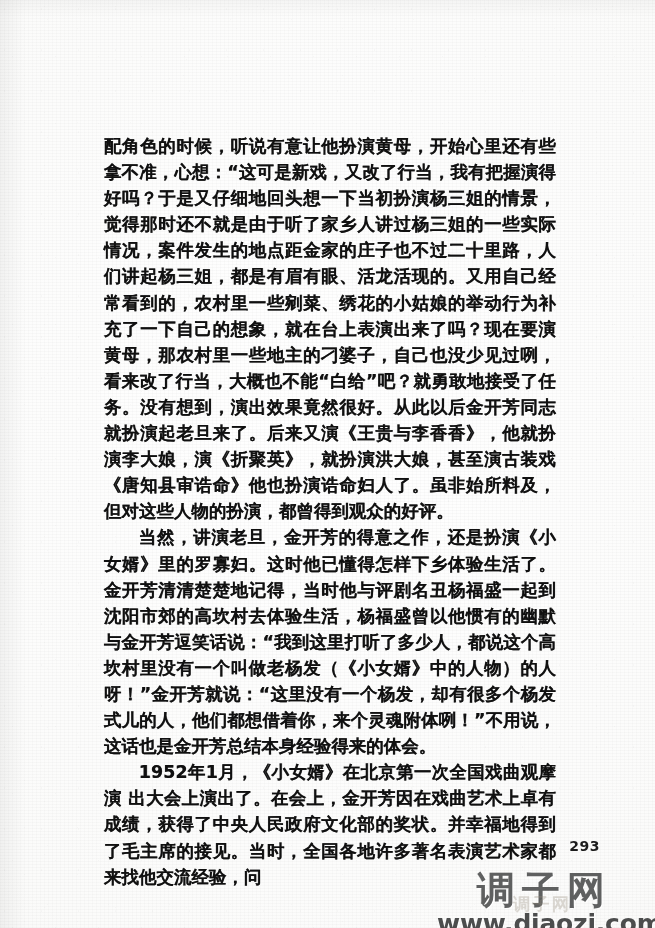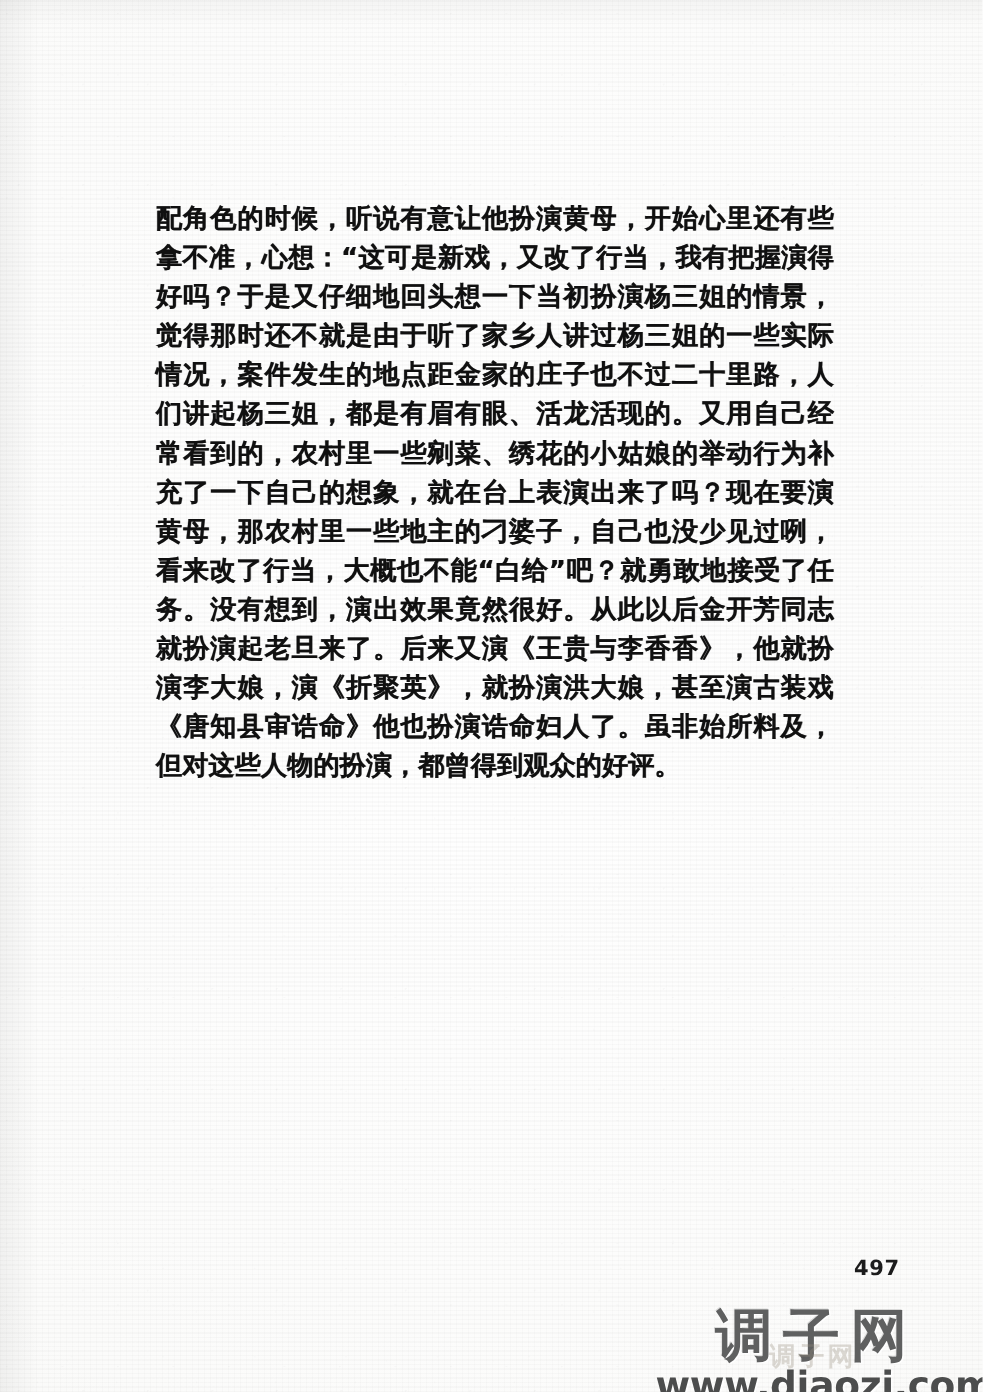--- a/index.html
+++ b/index.html
@@ -179,6 +179,7 @@
 
   <div class="textblock">
     <p class="para">配角色的时候，听说有意让他扮演黄母，开始心里还有些拿不准，心想：“这可是新戏，又改了行当，我有把握演得好吗？于是又仔细地回头想一下当初扮演杨三姐的情景，觉得那时还不就是由于听了家乡人讲过杨三姐的一些实际情况，案件发生的地点距金家的庄子也不过二十里路，人们讲起杨三姐，都是有眉有眼、活龙活现的。又用自己经常看到的，农村里一些剜菜、绣花的小姑娘的举动行为补充了一下自己的想象，就在台上表演出来了吗？现在要演黄母，那农村里一些地主的刁婆子，自己也没少见过咧，看来改了行当，大概也不能“白给”吧？就勇敢地接受了任务。没有想到，演出效果竟然很好。从此以后金开芳同志就扮演起老旦来了。后来又演《王贵与李香香》，他就扮演李大娘，演《折聚英》，就扮演洪大娘，甚至演古装戏《唐知县审诰命》他也扮演诰命妇人了。虽非始所料及，但对这些人物的扮演，都曾得到观众的好评。</p>
+    <p class="para indent">当然，讲演老旦，金开芳的得意之作，还是扮演《小女婿》里的罗寡妇。这时他已懂得怎样下乡体验生活了。金开芳清清楚楚地记得，当时他与评剧名丑杨福盛一起到沈阳市郊的高坎村去体验生活，杨福盛曾以他惯有的幽默与金开芳逗笑话说：“我到这里打听了多少人，都说这个高坎村里没有一个叫做老杨发（《小女婿》中的人物）的人呀！”金开芳就说：“这里没有一个杨发，却有很多个杨发式儿的人，他们都想借着你，来个灵魂附体咧！”不用说，这话也是金开芳总结本身经验得来的体会。</p>
   </div>
 
   <div class="folio">497</div>

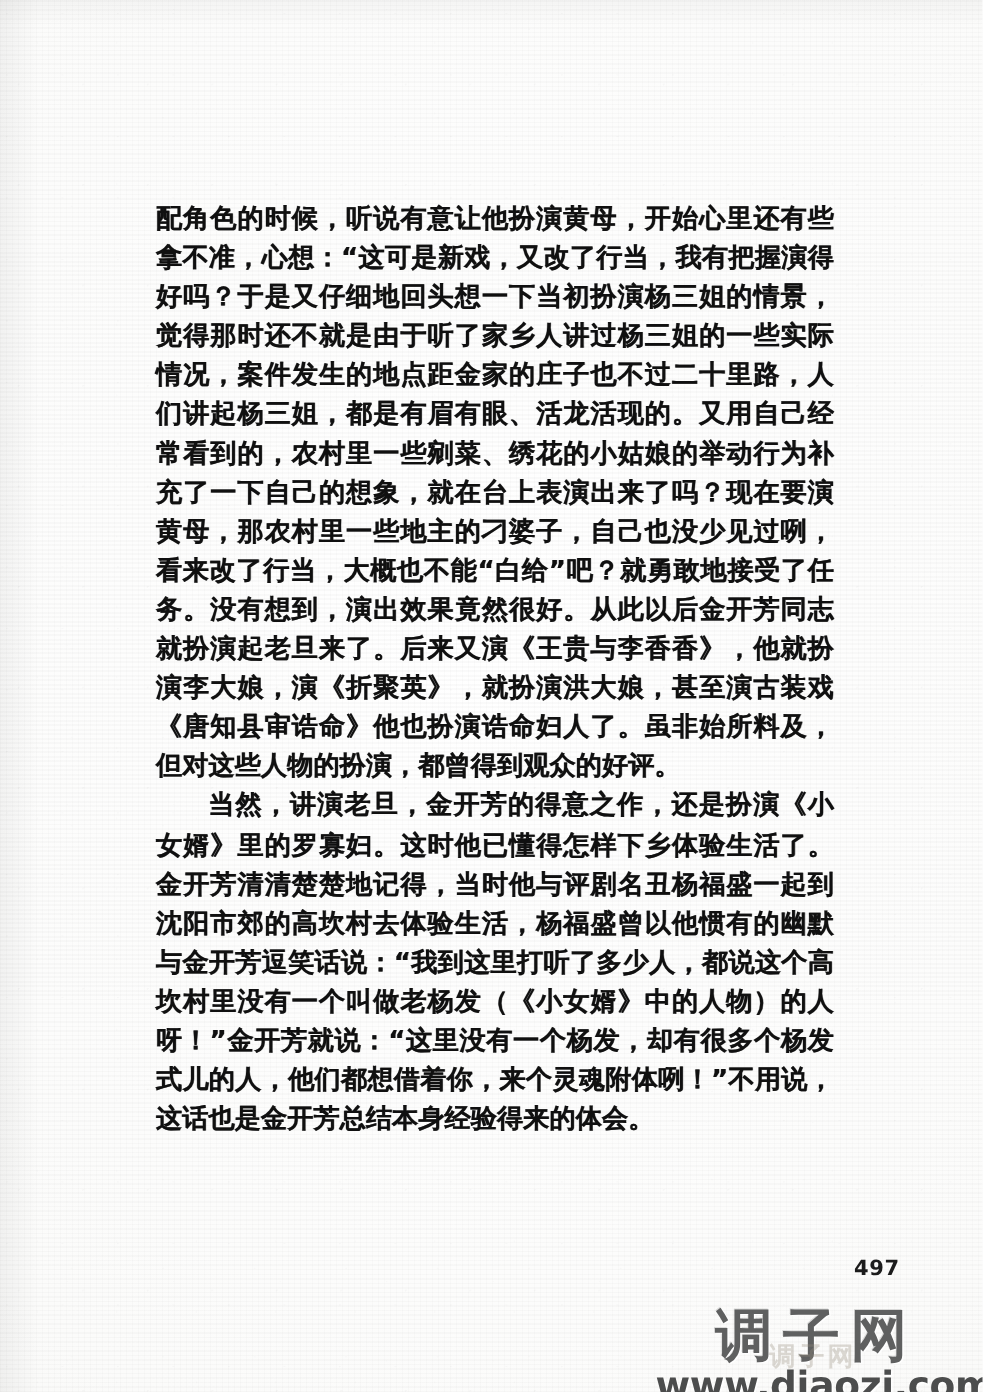--- a/index.html
+++ b/index.html
@@ -180,6 +180,7 @@
   <div class="textblock">
     <p class="para">配角色的时候，听说有意让他扮演黄母，开始心里还有些拿不准，心想：“这可是新戏，又改了行当，我有把握演得好吗？于是又仔细地回头想一下当初扮演杨三姐的情景，觉得那时还不就是由于听了家乡人讲过杨三姐的一些实际情况，案件发生的地点距金家的庄子也不过二十里路，人们讲起杨三姐，都是有眉有眼、活龙活现的。又用自己经常看到的，农村里一些剜菜、绣花的小姑娘的举动行为补充了一下自己的想象，就在台上表演出来了吗？现在要演黄母，那农村里一些地主的刁婆子，自己也没少见过咧，看来改了行当，大概也不能“白给”吧？就勇敢地接受了任务。没有想到，演出效果竟然很好。从此以后金开芳同志就扮演起老旦来了。后来又演《王贵与李香香》，他就扮演李大娘，演《折聚英》，就扮演洪大娘，甚至演古装戏《唐知县审诰命》他也扮演诰命妇人了。虽非始所料及，但对这些人物的扮演，都曾得到观众的好评。</p>
     <p class="para indent">当然，讲演老旦，金开芳的得意之作，还是扮演《小女婿》里的罗寡妇。这时他已懂得怎样下乡体验生活了。金开芳清清楚楚地记得，当时他与评剧名丑杨福盛一起到沈阳市郊的高坎村去体验生活，杨福盛曾以他惯有的幽默与金开芳逗笑话说：“我到这里打听了多少人，都说这个高坎村里没有一个叫做老杨发（《小女婿》中的人物）的人呀！”金开芳就说：“这里没有一个杨发，却有很多个杨发式儿的人，他们都想借着你，来个灵魂附体咧！”不用说，这话也是金开芳总结本身经验得来的体会。</p>
+    <p class="para indent">1952年1月，《小女婿》在北京第一次全国戏曲观摩 演 出大会上演出了。在会上，金开芳因在戏曲艺术上卓有成绩，获得了中央人民政府文化部的奖状。并幸福地得到了毛主席的接见。当时，全国各地许多著名表演艺术家都来找他交流经验，问</p>
   </div>
 
   <div class="folio">497</div>

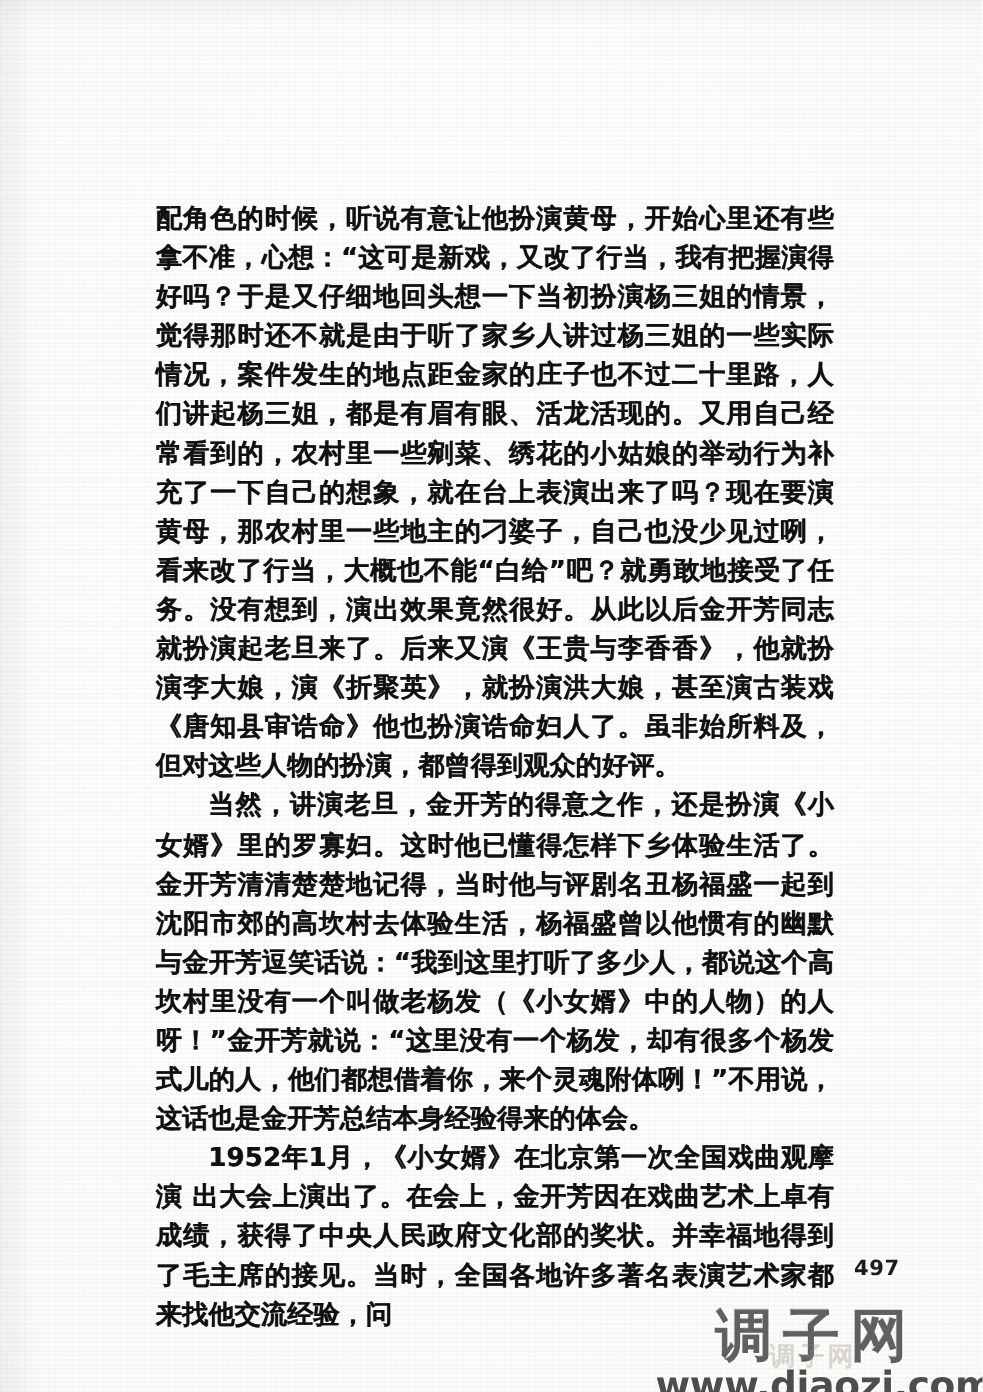--- a/index.html
+++ b/index.html
@@ -183,7 +183,7 @@
     <p class="para indent">1952年1月，《小女婿》在北京第一次全国戏曲观摩 演 出大会上演出了。在会上，金开芳因在戏曲艺术上卓有成绩，获得了中央人民政府文化部的奖状。并幸福地得到了毛主席的接见。当时，全国各地许多著名表演艺术家都来找他交流经验，问</p>
   </div>
 
-  <div class="folio">497</div>
+  <div class="folio">293</div>
 
   <div class="watermark">
     <div class="watermark-cn">调子网</div>

